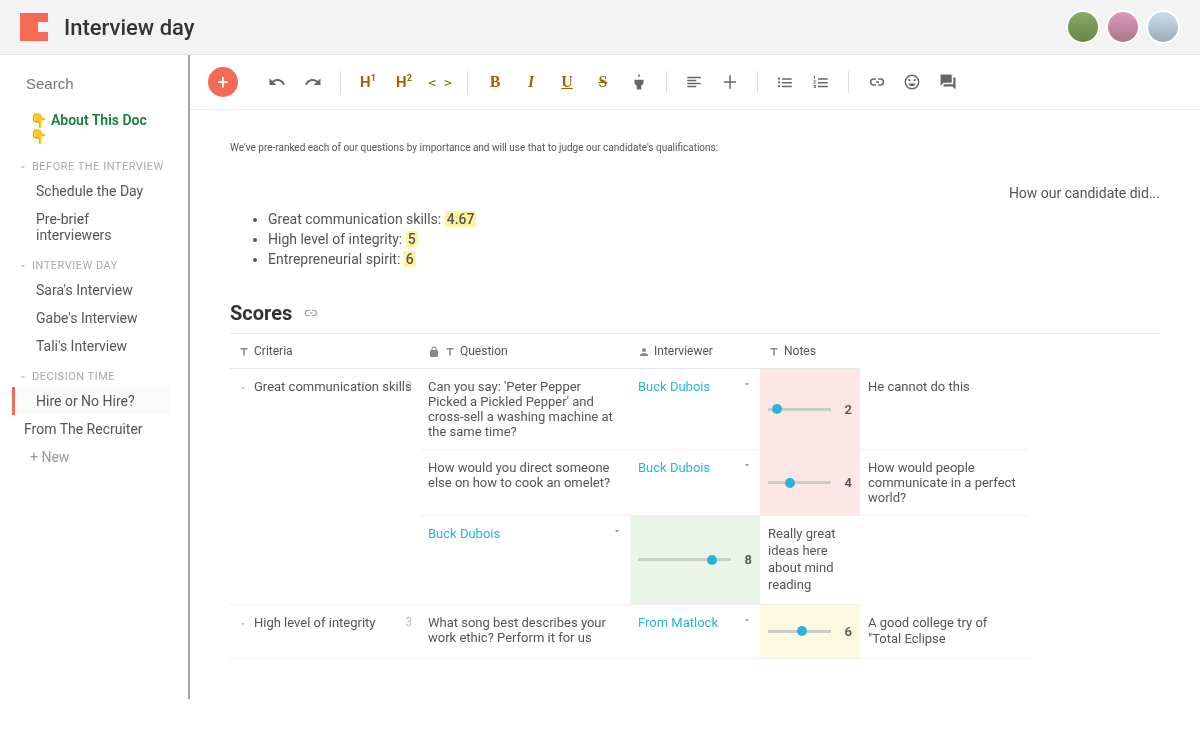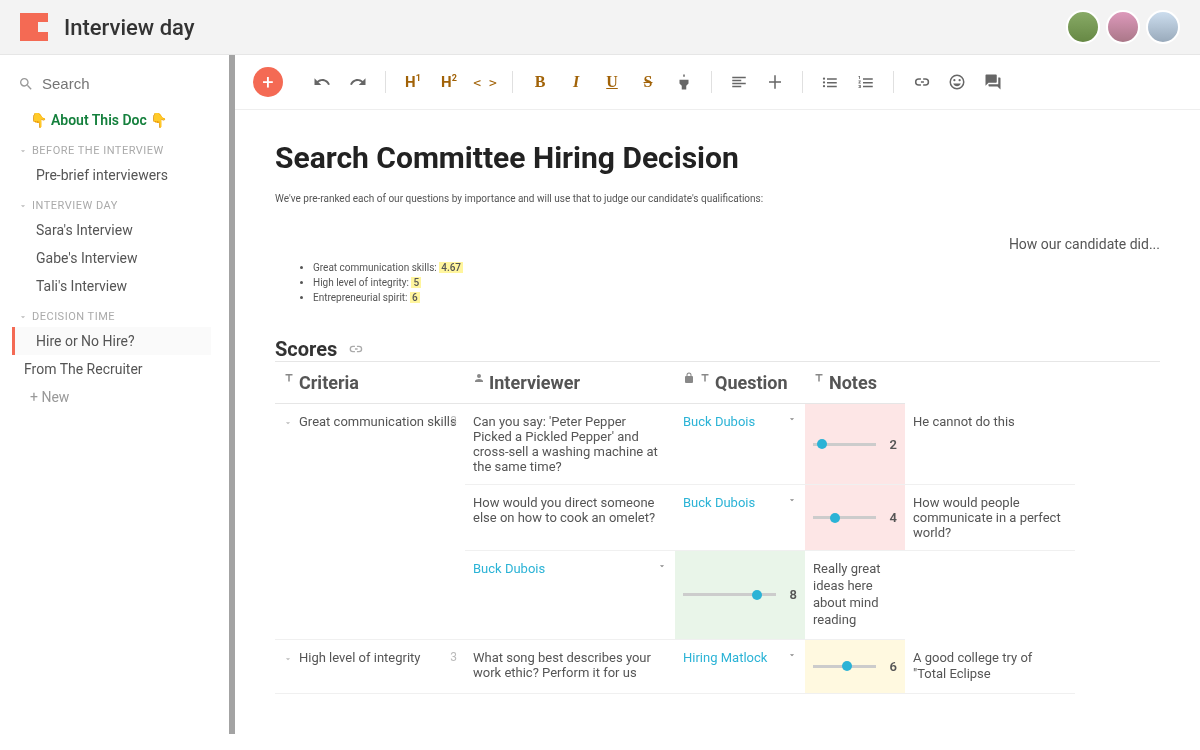--- a/index.html
+++ b/index.html
@@ -17,7 +17,7 @@
 
 .container { display: flex; }
 
-.sidebar { width: 235px; padding: 16px 18px 16px 12px; border-right: 6px solid #a3a3a3; }
+.sidebar { width: 190px; padding: 16px 18px 16px 12px; border-right: 2px solid #a3a3a3; }
 .search-row { display: flex; align-items: center; color: #999; padding: 4px 6px 14px; }
 .search-row svg { width: 16px; height: 16px; margin-right: 8px; fill: #999; }
 .search-row input { border: none; outline: none; font-size: 15px; width: 140px; background: transparent; }

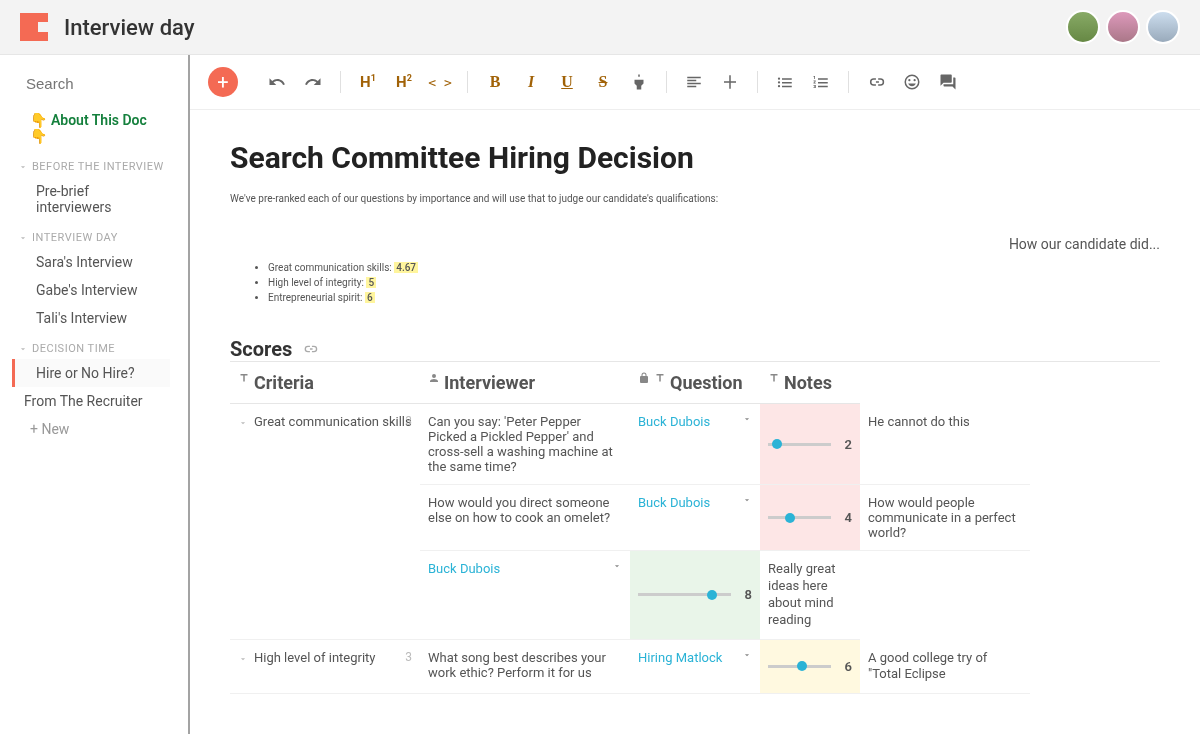--- a/index.html
+++ b/index.html
@@ -198,7 +198,6 @@
     </div>
 
     <div class="doc-body">
-      <h1 class="doc-h1">Search Committee Hiring Decision</h1>
       <p class="doc-p">We've pre-ranked each of our questions by importance and will use that to judge our candidate's qualifications:</p>
       <p class="doc-sub">How our candidate did...</p>
       <ul class="doc-list" id="bullet-list">

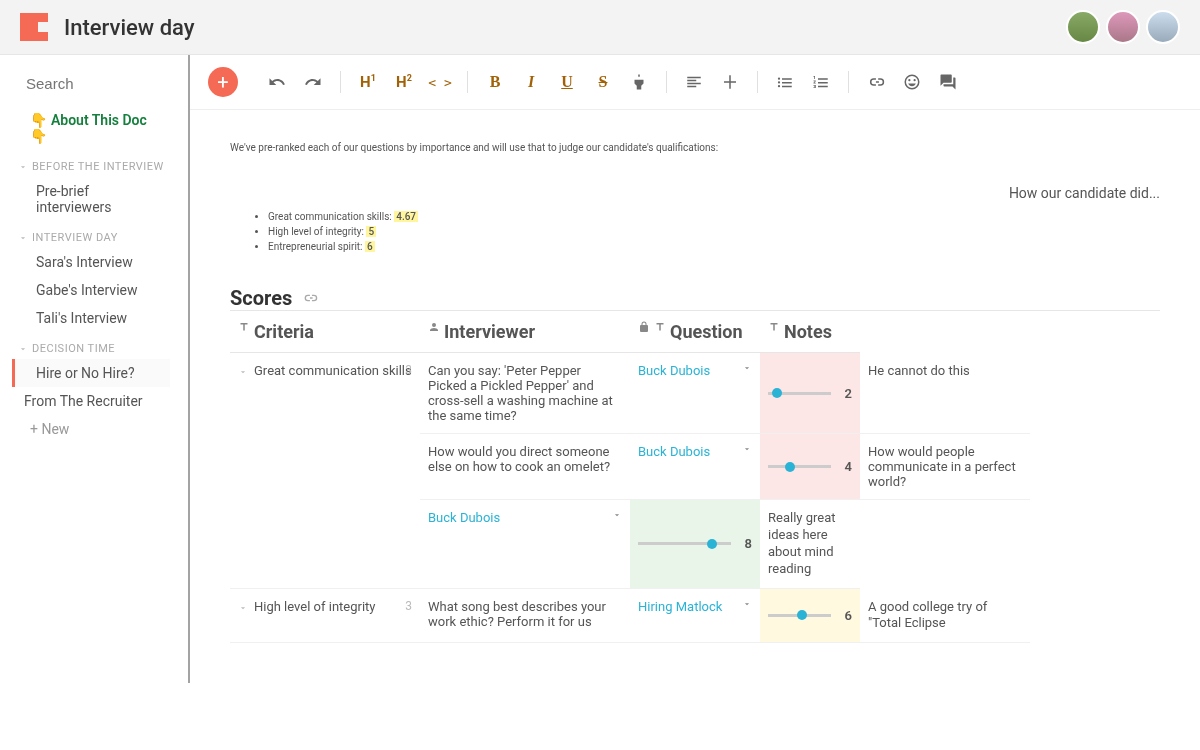--- a/index.html
+++ b/index.html
@@ -99,6 +99,7 @@
         <div class="section-header"><svg class="chevron" viewBox="0 0 24 24">
             <path d="M7 10l5 5 5-5z"></path>
           </svg>BEFORE THE INTERVIEW</div>
+        <div class="nav-sub-item">Schedule the Day</div>
         <div class="nav-sub-item">Pre-brief interviewers</div>
         <div class="section-header"><svg class="chevron" viewBox="0 0 24 24">
             <path d="M7 10l5 5 5-5z"></path>

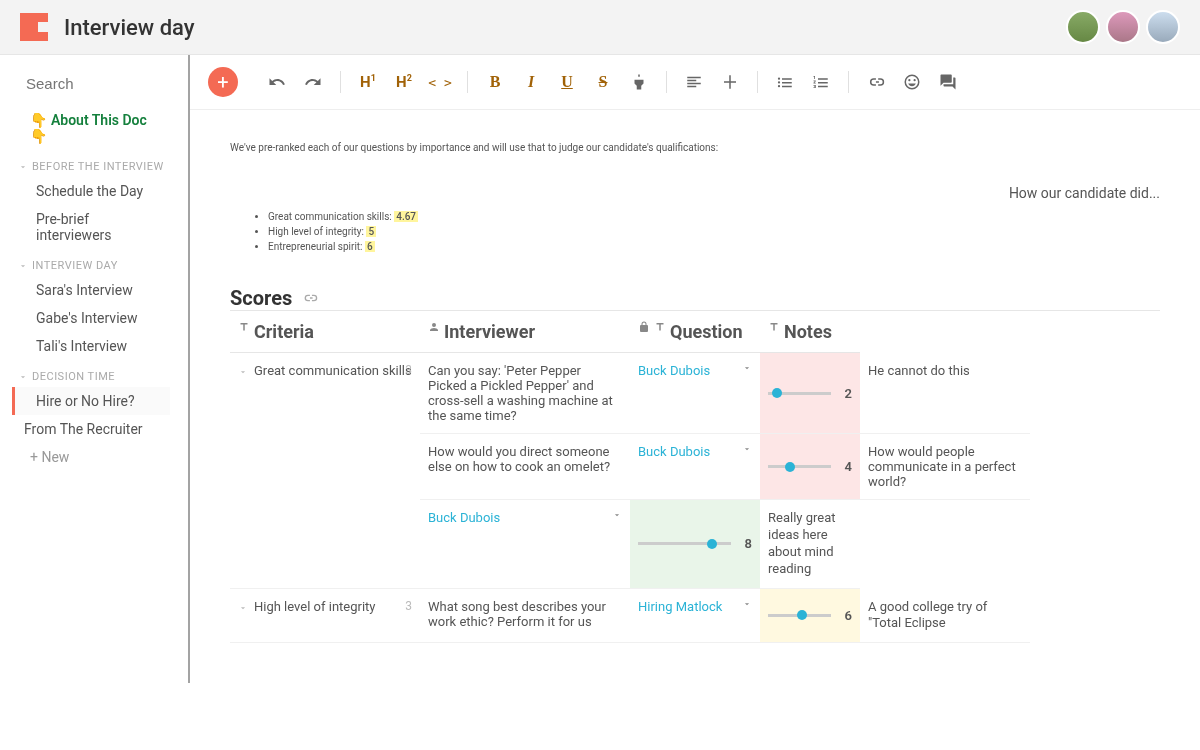--- a/index.html
+++ b/index.html
@@ -46,7 +46,7 @@
 .doc-h1 { font-size: 30px; font-weight: 700; color: #222; margin-bottom: 16px; }
 .doc-p { font-size: 10px; color: #555; margin-bottom: 30px; line-height: 1.5; }
 .doc-sub { font-size: 14px; color: #555; margin-bottom: 10px; text-align: right; }
-.doc-list { list-style: disc; margin-left: 38px; font-size: 10px; color: #555; }
+.doc-list { list-style: disc; margin-left: 38px; font-size: 14px; color: #555; }
 .doc-list li { margin-bottom: 4px; }
 .hl { background: #fff59d; padding: 0 2px; font-weight: 500; }
 

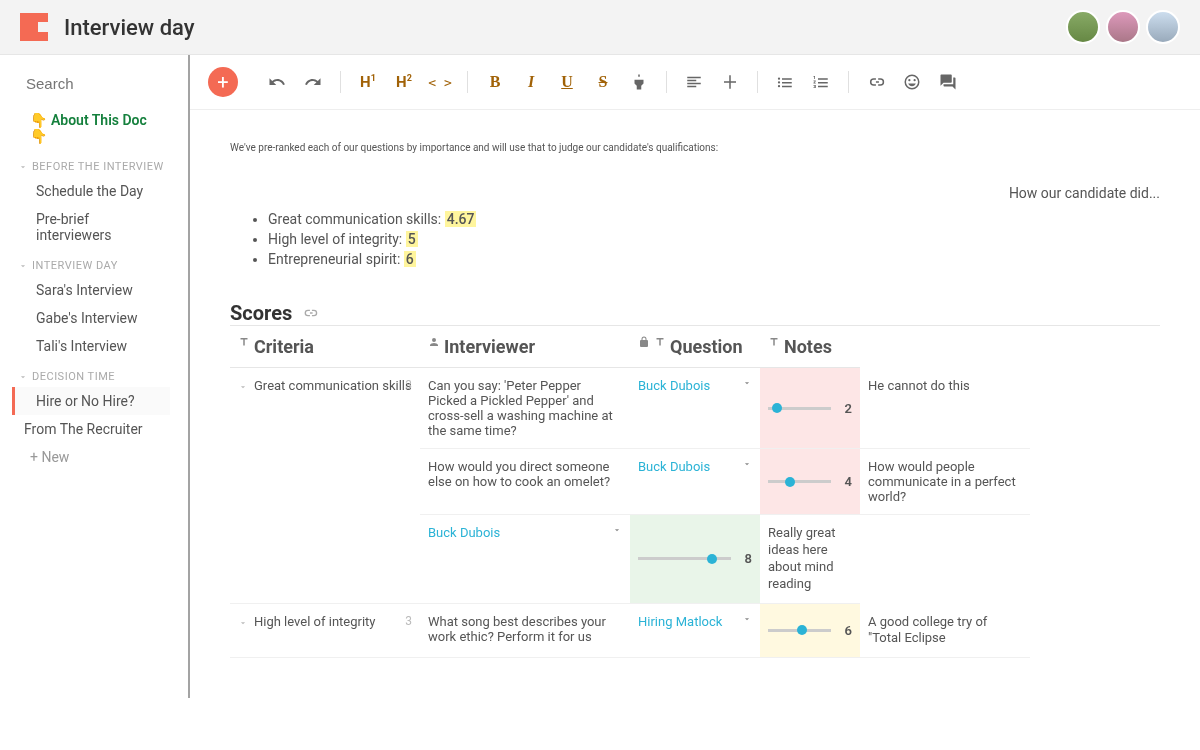--- a/index.html
+++ b/index.html
@@ -50,7 +50,7 @@
 .doc-list li { margin-bottom: 4px; }
 .hl { background: #fff59d; padding: 0 2px; font-weight: 500; }
 
-.scores-h { font-size: 20px; font-weight: 700; margin: 34px 0 0; display: flex; align-items: center; gap: 10px; }
+.scores-h { font-size: 20px; font-weight: 700; margin: 34px 0 8px; display: flex; align-items: center; gap: 10px; }
 .link-icon { width: 16px; height: 16px; fill: #aaa; }
 
 .table { display: grid; grid-template-columns: 190px 210px 130px 100px 170px; border-top: 1px solid #e6e6e6; }

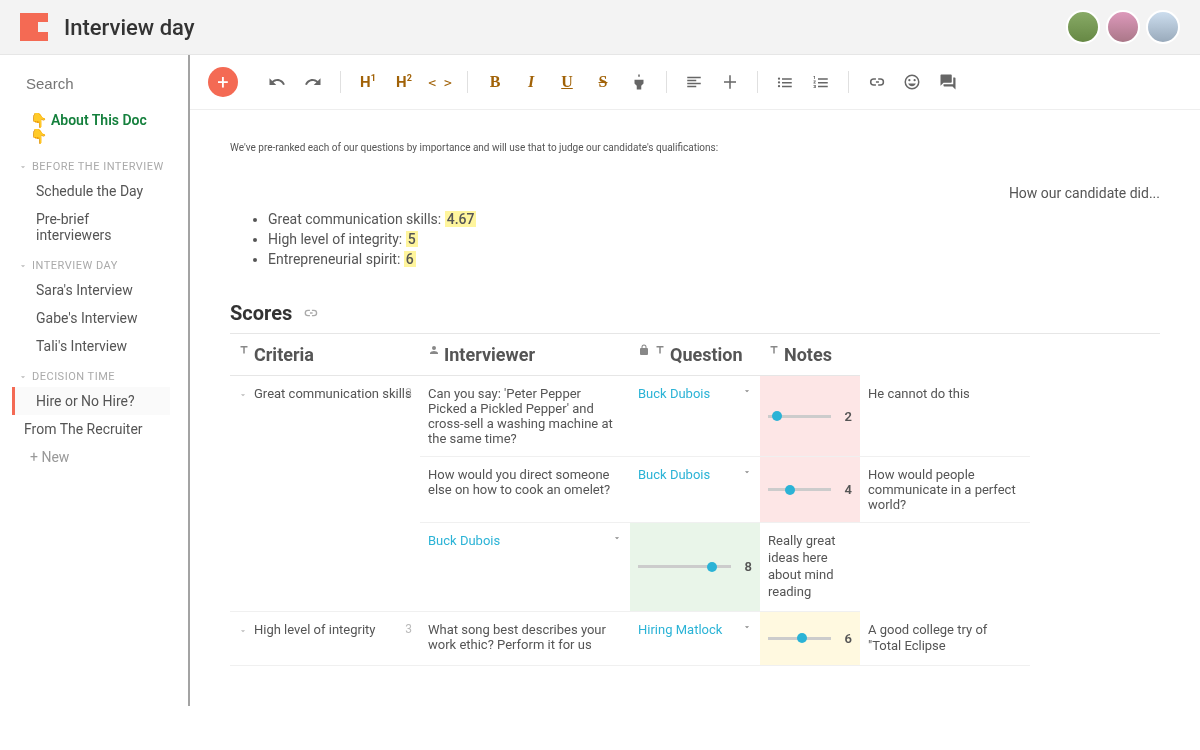--- a/index.html
+++ b/index.html
@@ -54,7 +54,7 @@
 .link-icon { width: 16px; height: 16px; fill: #aaa; }
 
 .table { display: grid; grid-template-columns: 190px 210px 130px 100px 170px; border-top: 1px solid #e6e6e6; }
-.th { font-size: 18px; font-weight: 700; color: #555; padding: 10px 8px; display: flex; align-items: flex-start; gap: 4px; border-bottom: 1px solid #e6e6e6; }
+.th { font-size: 12px; font-weight: 400; color: #555; padding: 10px 8px; display: flex; align-items: flex-end; gap: 4px; border-bottom: 1px solid #e6e6e6; }
 .th svg { width: 12px; height: 12px; fill: #888; }
 .cell { font-size: 13px; padding: 10px 8px; border-bottom: 1px solid #f0f0f0; color: #555; display: flex; align-items: flex-start; }
 .criteria-cell { grid-column: 1; display: flex; align-items: flex-start; gap: 6px; position: relative; }

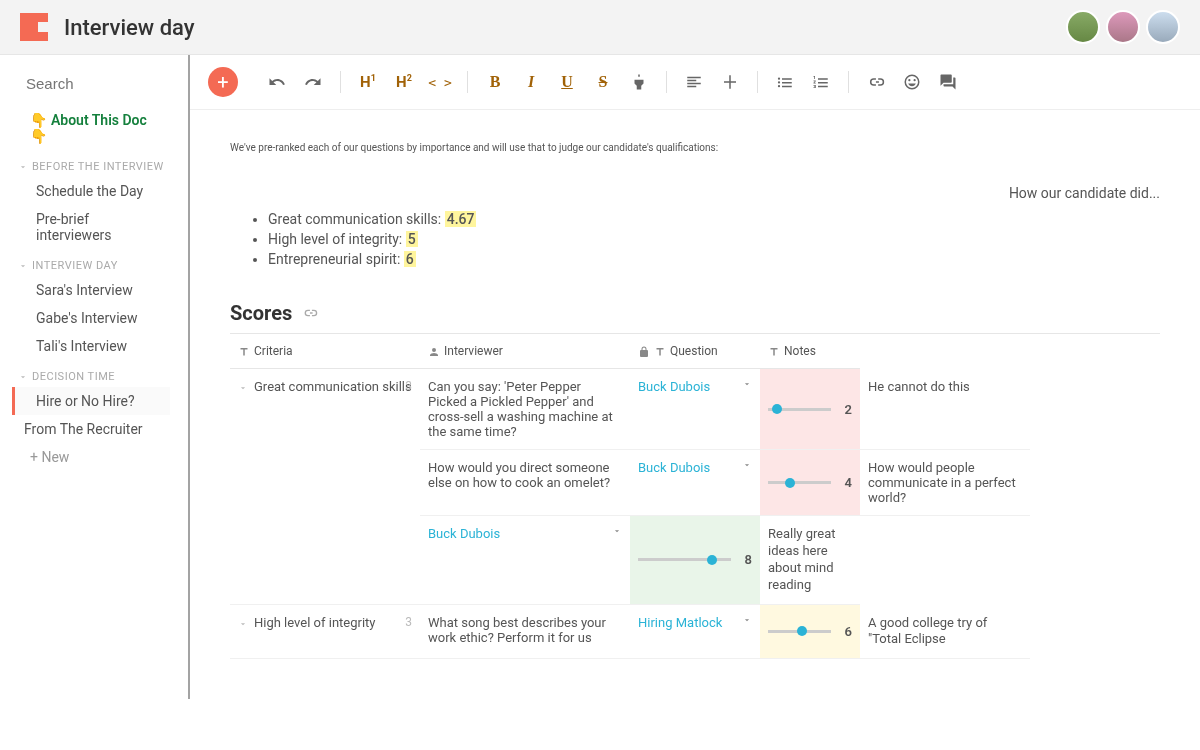--- a/index.html
+++ b/index.html
@@ -223,18 +223,18 @@
           </div>
         <div class="th">
             <svg viewBox="0 0 24 24">
+              <path d="M18 8h-1V6a5 5 0 00-10 0v2H6a2 2 0 00-2 2v10a2 2 0 002 2h12a2 2 0 002-2V10a2 2 0 00-2-2zM9 6a3 3 0 016 0v2H9V6z"></path>
+            </svg>
+            <svg viewBox="0 0 24 24">
+              <path d="M5 4v3h5.5v12h3V7H19V4z"></path>
+            </svg>
+            <span>Question</span>
+          </div>
+        <div class="th">
+            <svg viewBox="0 0 24 24">
               <path d="M12 12a4 4 0 100-8 4 4 0 000 8zm0 2c-2.67 0-8 1.34-8 4v2h16v-2c0-2.66-5.33-4-8-4z"></path>
             </svg>
             <span>Interviewer</span>
-          </div>
-        <div class="th">
-            <svg viewBox="0 0 24 24">
-              <path d="M18 8h-1V6a5 5 0 00-10 0v2H6a2 2 0 00-2 2v10a2 2 0 002 2h12a2 2 0 002-2V10a2 2 0 00-2-2zM9 6a3 3 0 016 0v2H9V6z"></path>
-            </svg>
-            <svg viewBox="0 0 24 24">
-              <path d="M5 4v3h5.5v12h3V7H19V4z"></path>
-            </svg>
-            <span>Question</span>
           </div>
         <div class="th">
             <svg viewBox="0 0 24 24">

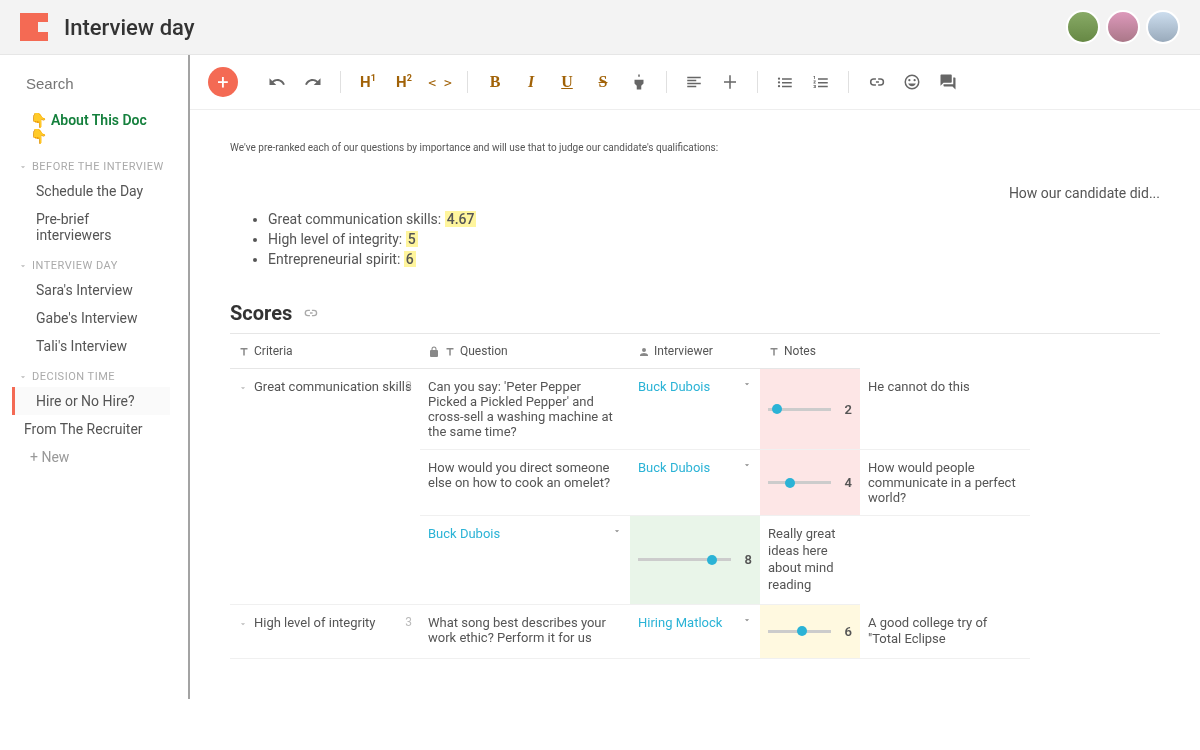--- a/index.html
+++ b/index.html
@@ -299,7 +299,7 @@
           </div>
           <div class="cell">What song best describes your work ethic? Perform it for us</div>
           <div class="cell">
-            <span class="interviewer-link">Hiring Matlock</span>
+            <span class="interviewer-link">From Matlock</span>
             <svg class="caret-down" viewBox="0 0 24 24">
               <path d="M7 10l5 5 5-5z"></path>
             </svg>

